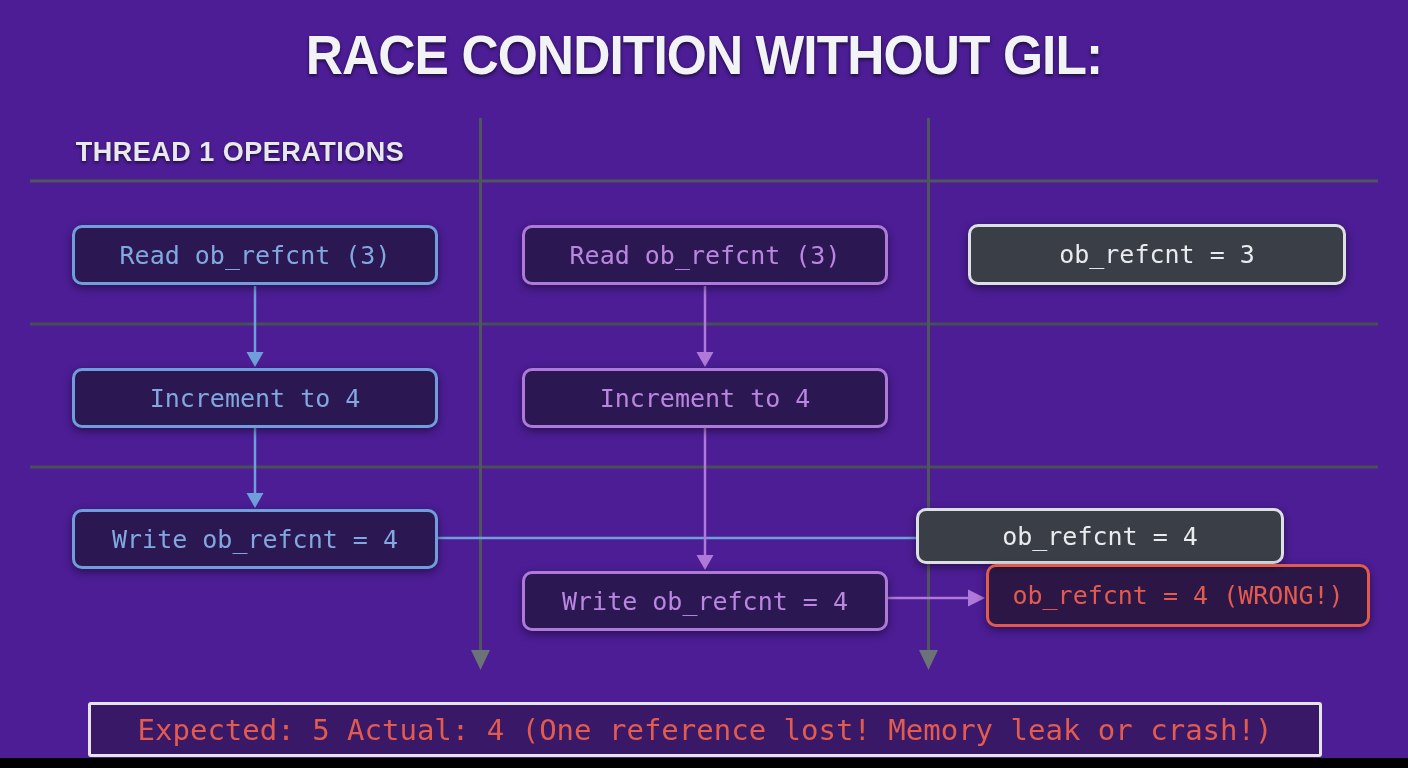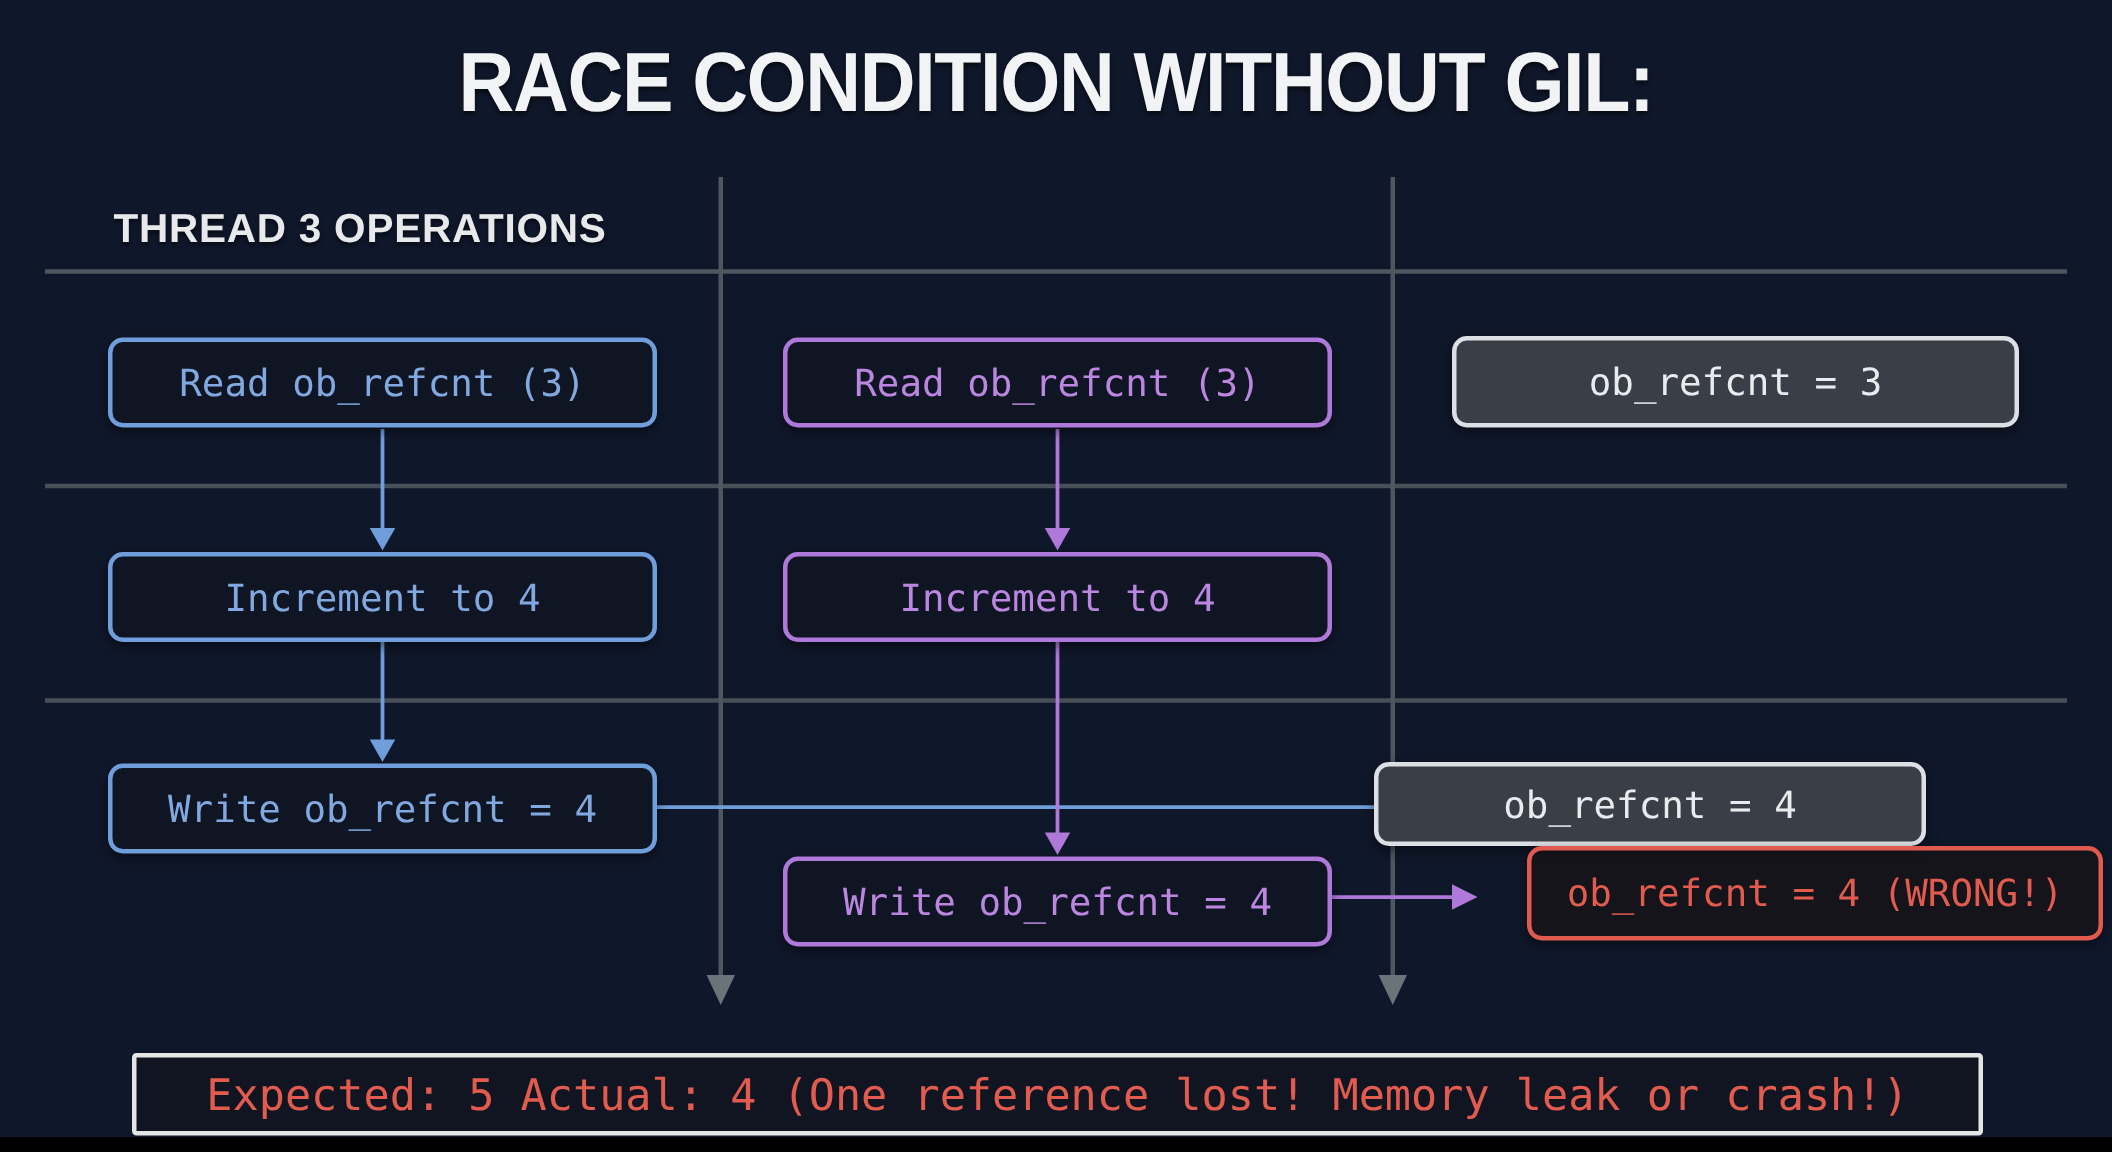--- a/index.html
+++ b/index.html
@@ -5,7 +5,7 @@
   html,body{margin:0;padding:0;background:#000;}
   .stage{
     position:relative;width:1408px;height:768px;overflow:hidden;
-    background:#0f172a;
+    background:#4c1d95;
     font-family:"Liberation Sans",sans-serif;
   }
   .title{

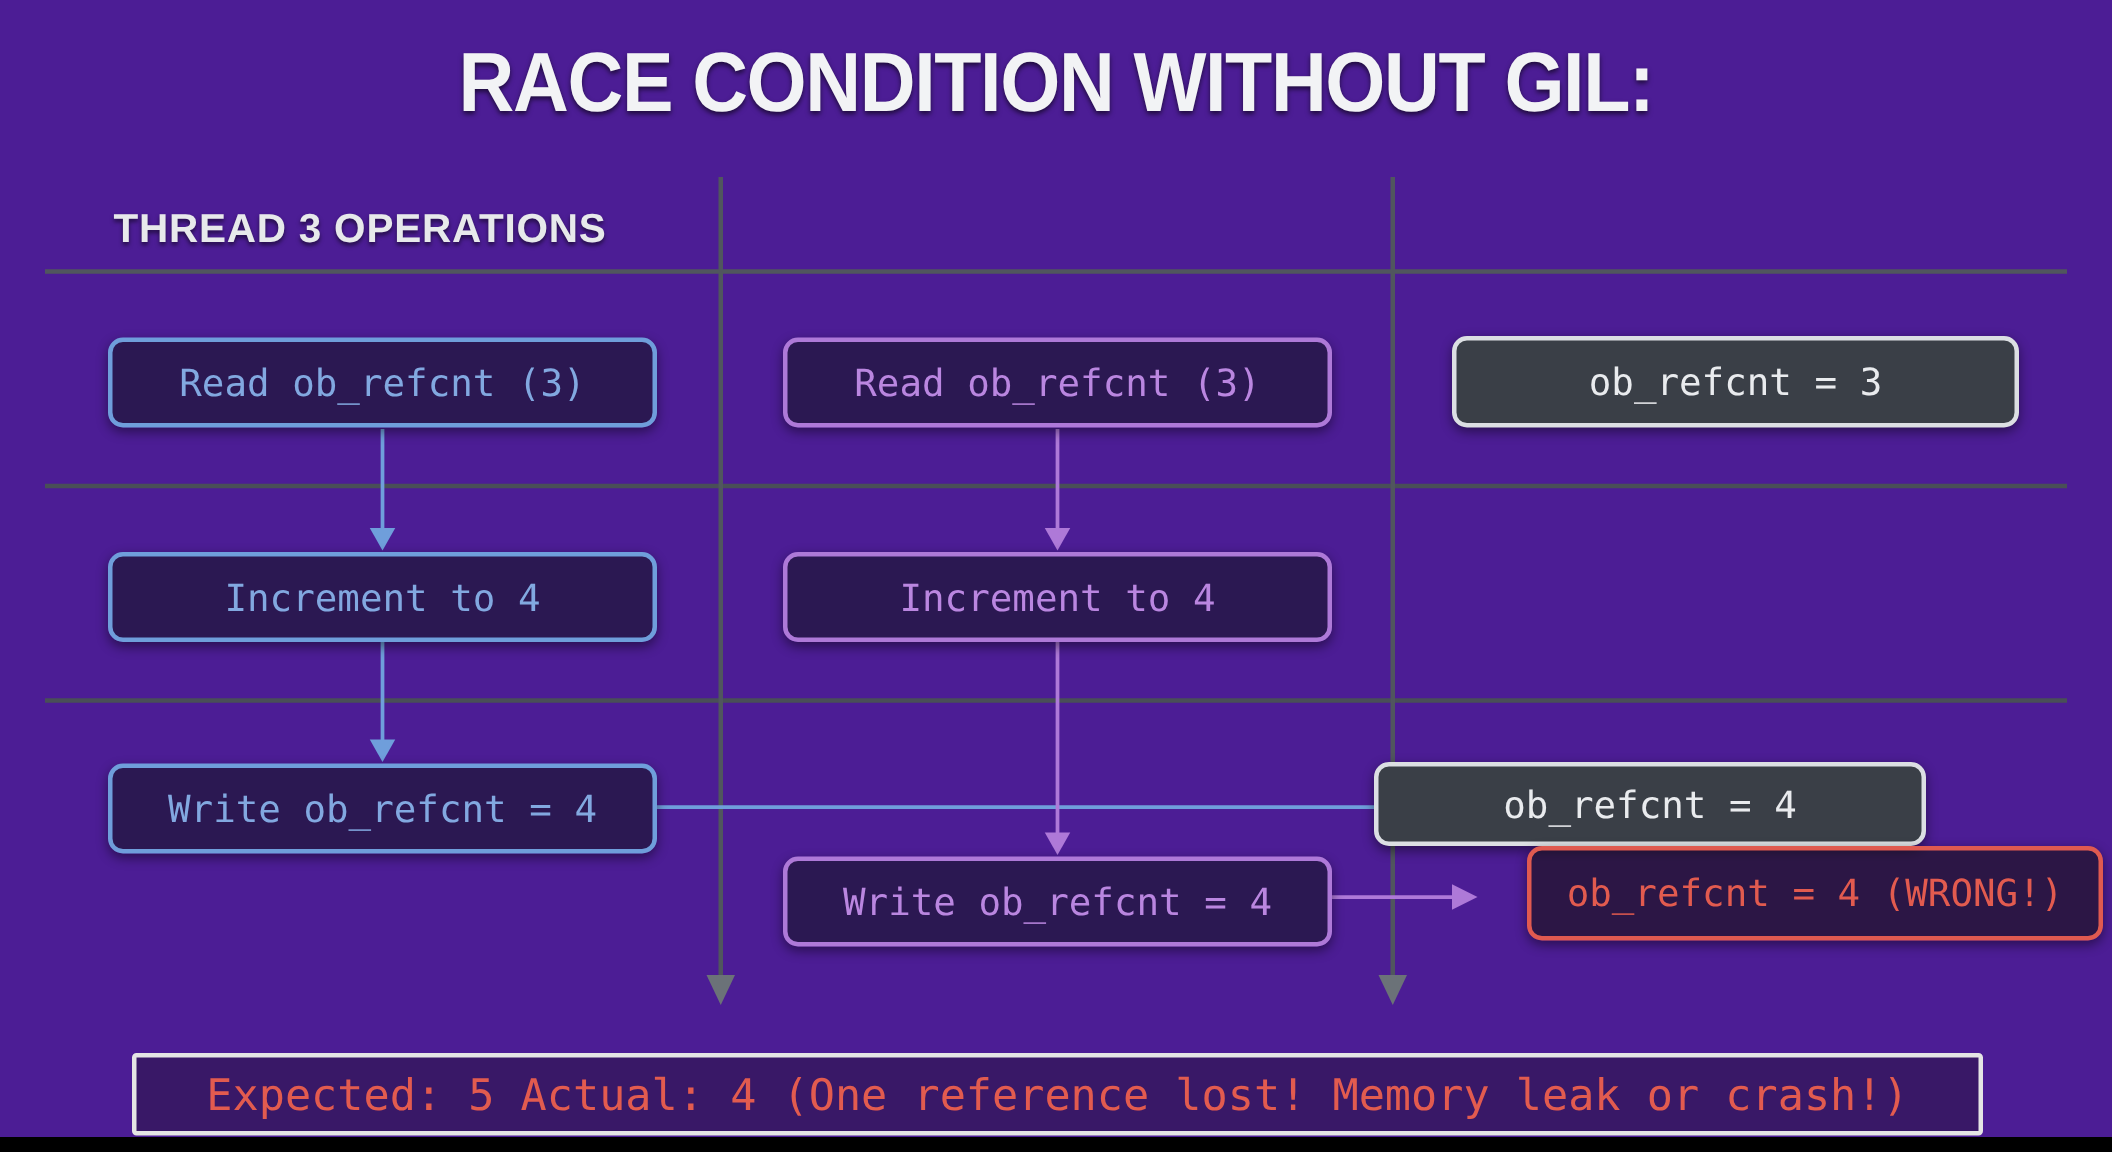--- a/index.html
+++ b/index.html
@@ -49,7 +49,7 @@
 
   <div class="title">RACE CONDITION WITHOUT GIL:</div>
 
-  <div class="col-header" style="left:0;width:480px;">THREAD 3 OPERATIONS</div>
+  <div class="col-header" style="left:0;width:480px;">THREAD 1 OPERATIONS</div>
 
   <svg class="connector-layer" viewBox="0 0 1408 768" xmlns="http://www.w3.org/2000/svg">
 

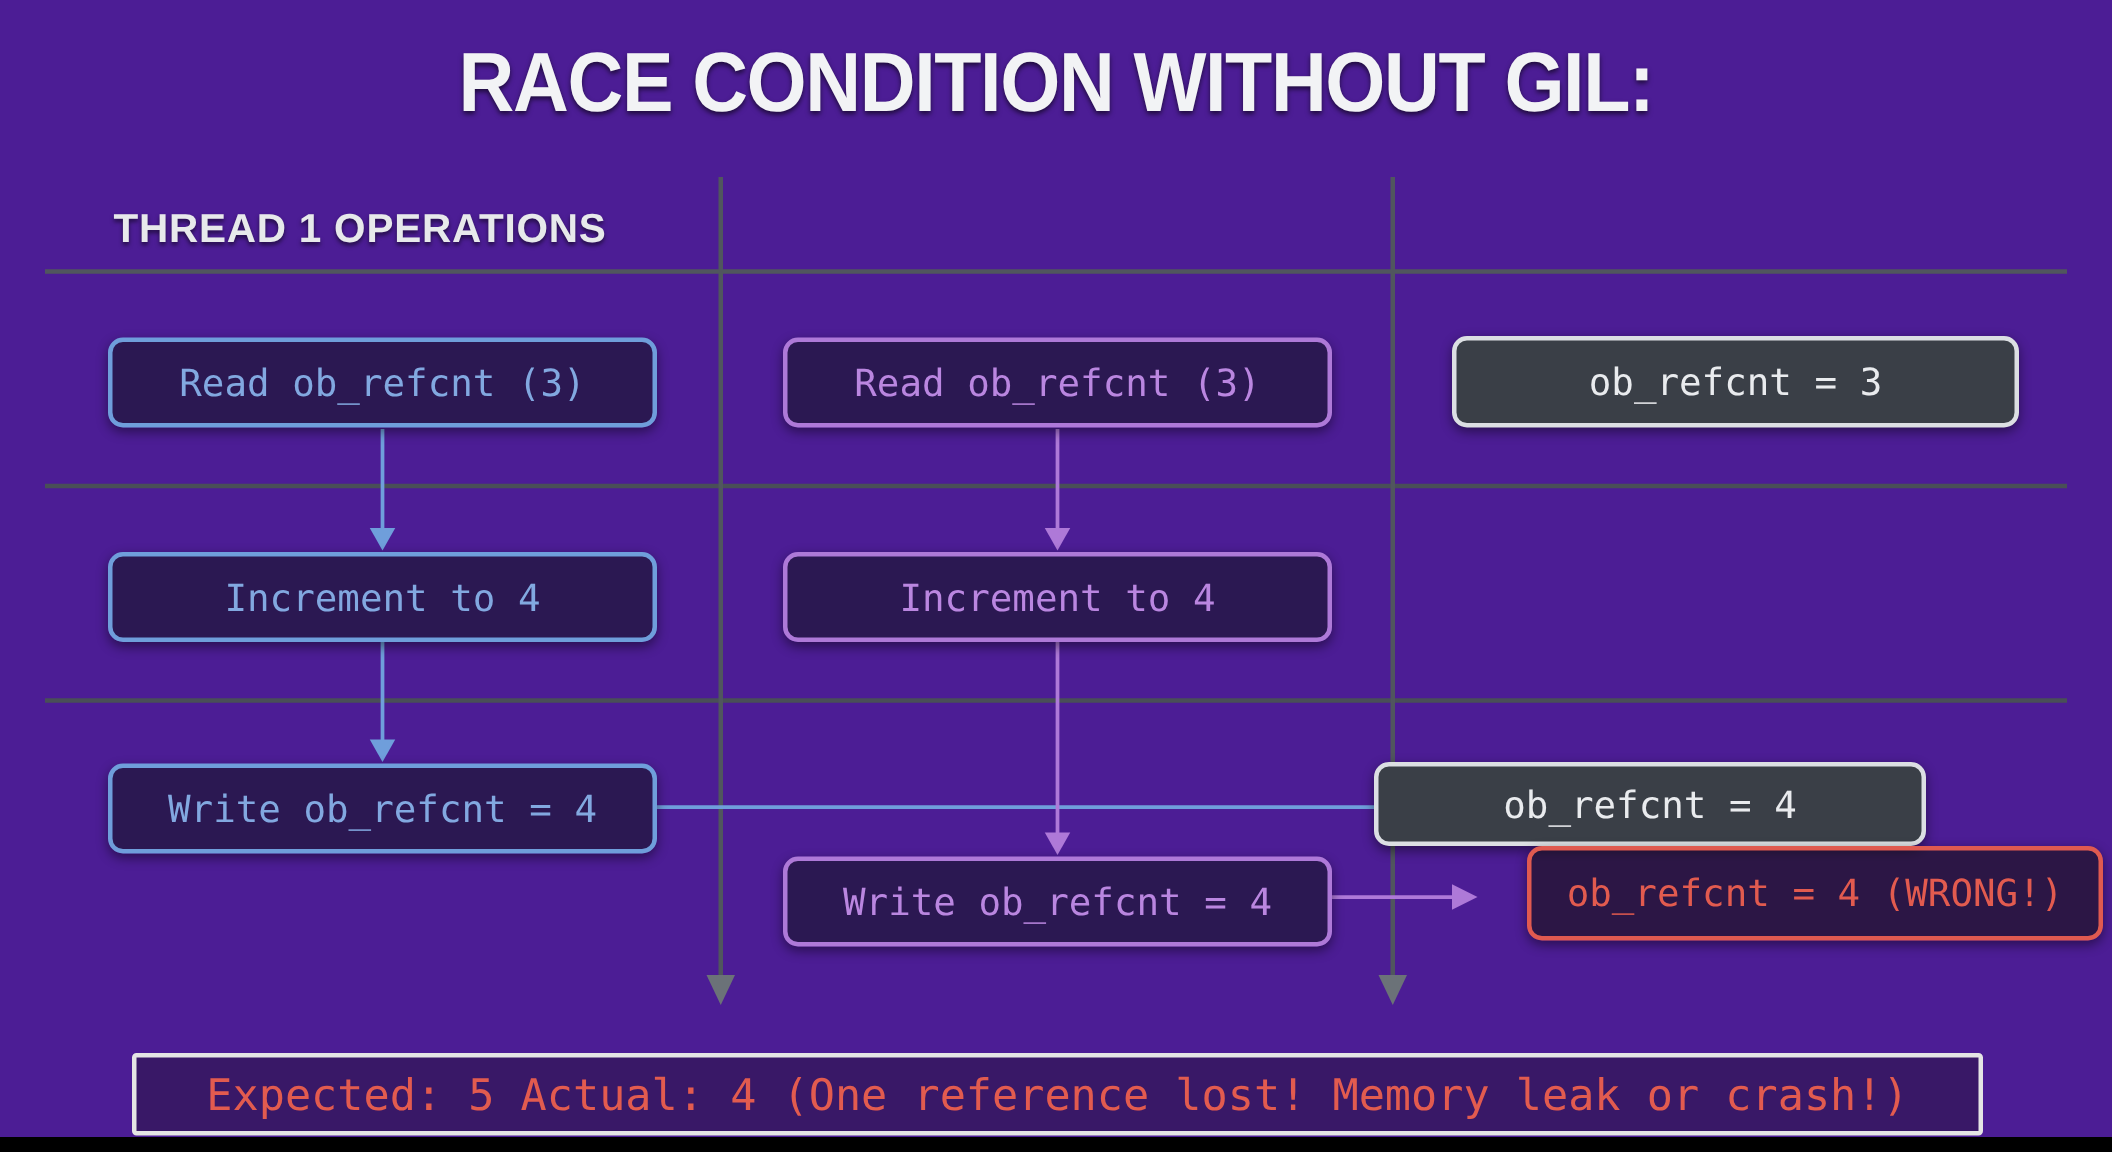--- a/index.html
+++ b/index.html
@@ -31,7 +31,7 @@
   .box-blue{border:3px solid #6f9edb;color:#82a8e0;background:rgba(16,20,27,.55);}
   .box-purple{border:3px solid #ae79d8;color:#ba86e0;background:rgba(16,20,27,.55);}
   .box-state{border:3px solid #dcdfe3;color:#e9ebee;background:#3a3f47;}
-  .box-error{border:3px solid #e05a50;color:#e25b4f;background:rgba(24,18,17,.6);margin-left:32px;}
+  .box-error{border:3px solid #e05a50;color:#e25b4f;background:rgba(24,18,17,.6);}
   .summary-box{
     position:absolute;left:88px;top:702px;width:1234px;height:55px;
     box-sizing:border-box;border:3px solid #e5e5e5;border-radius:3px;

